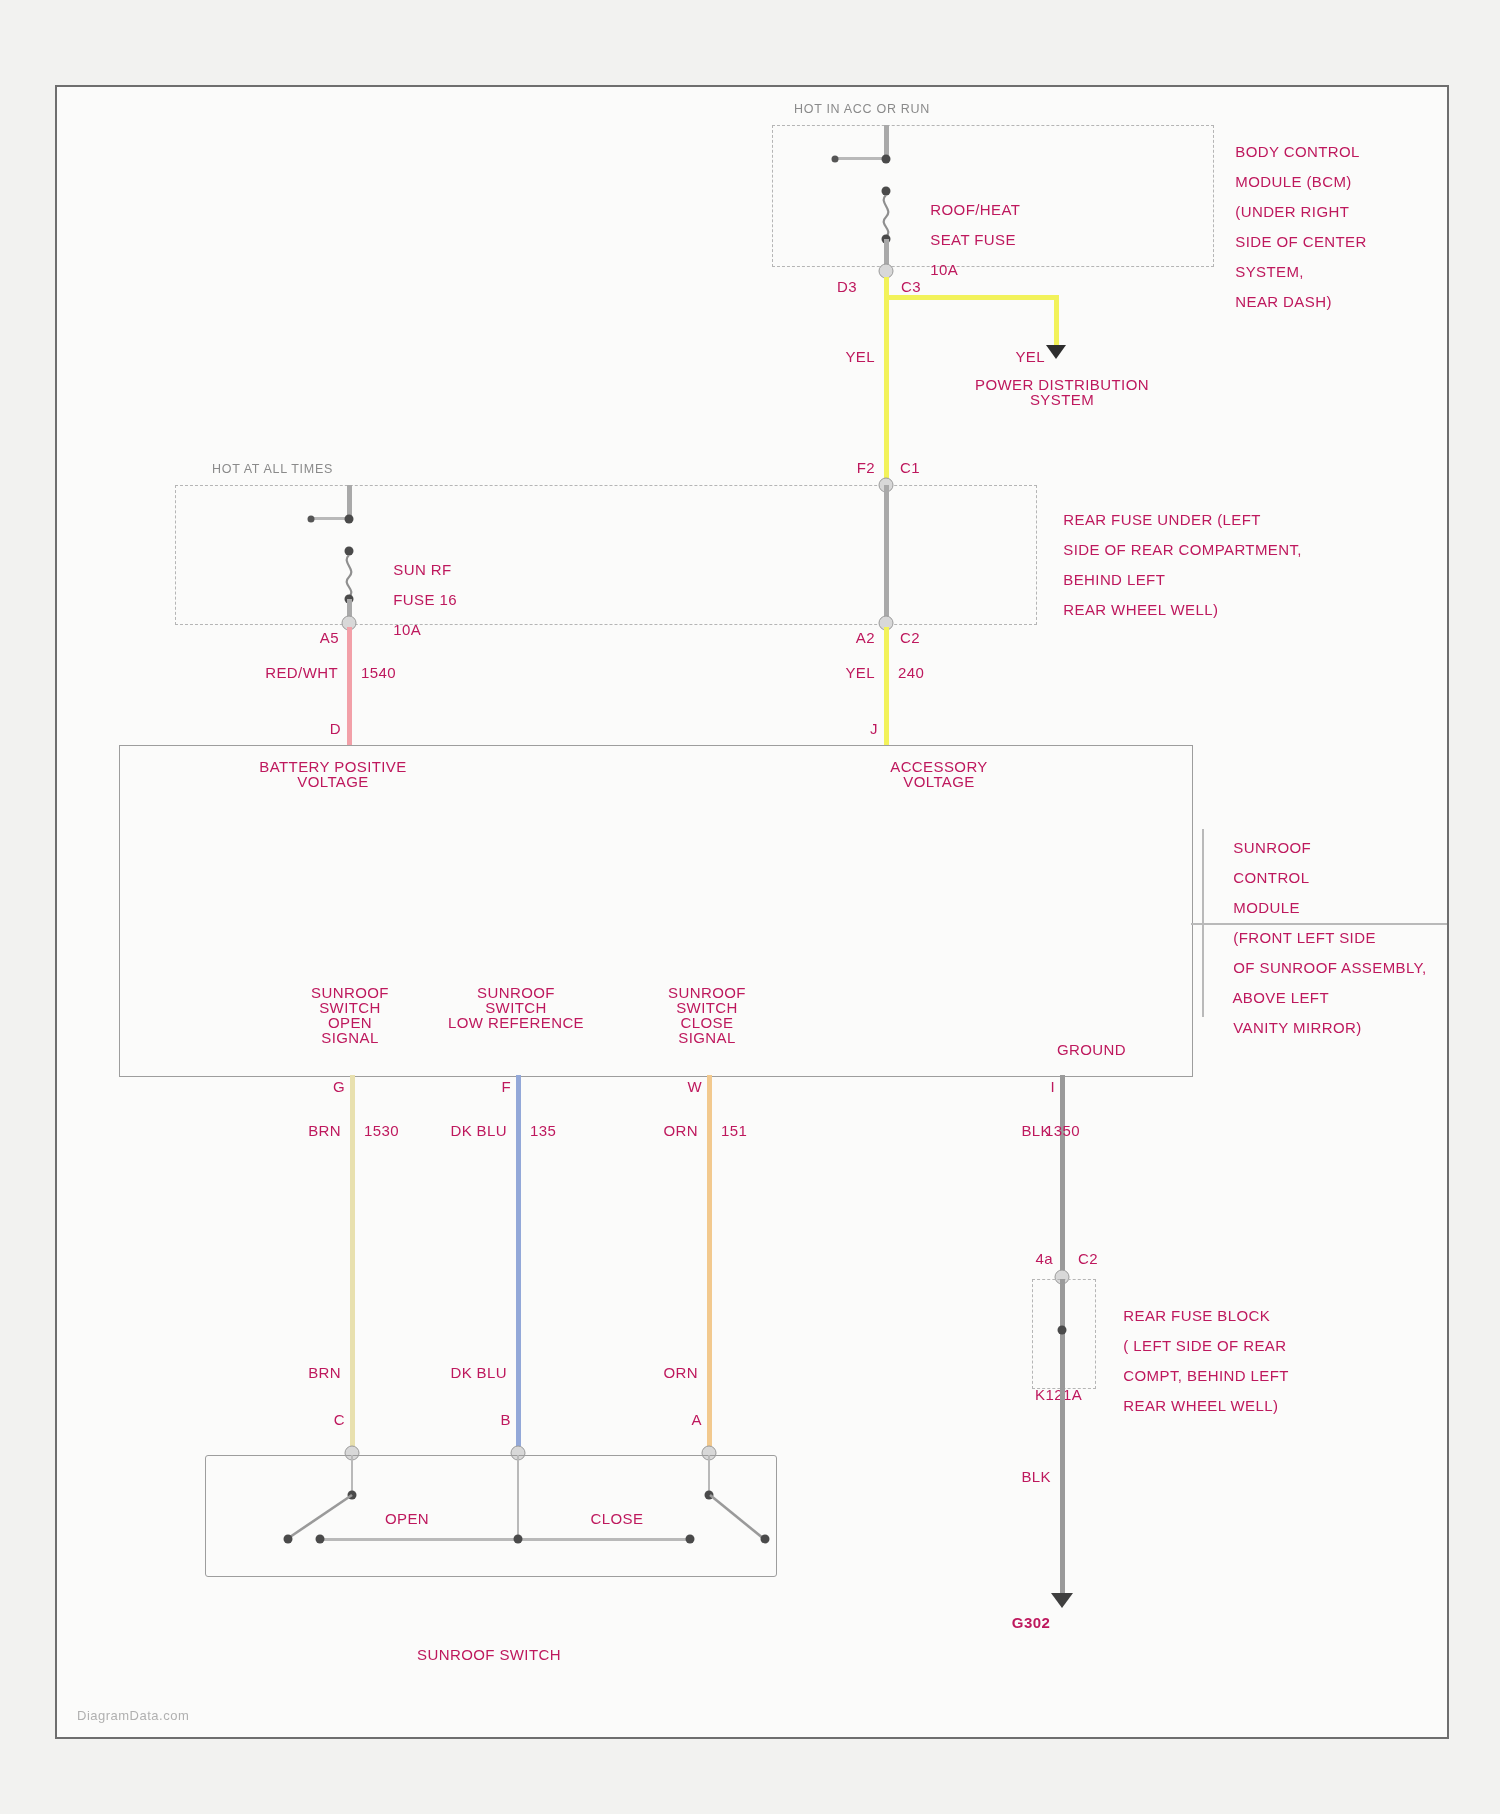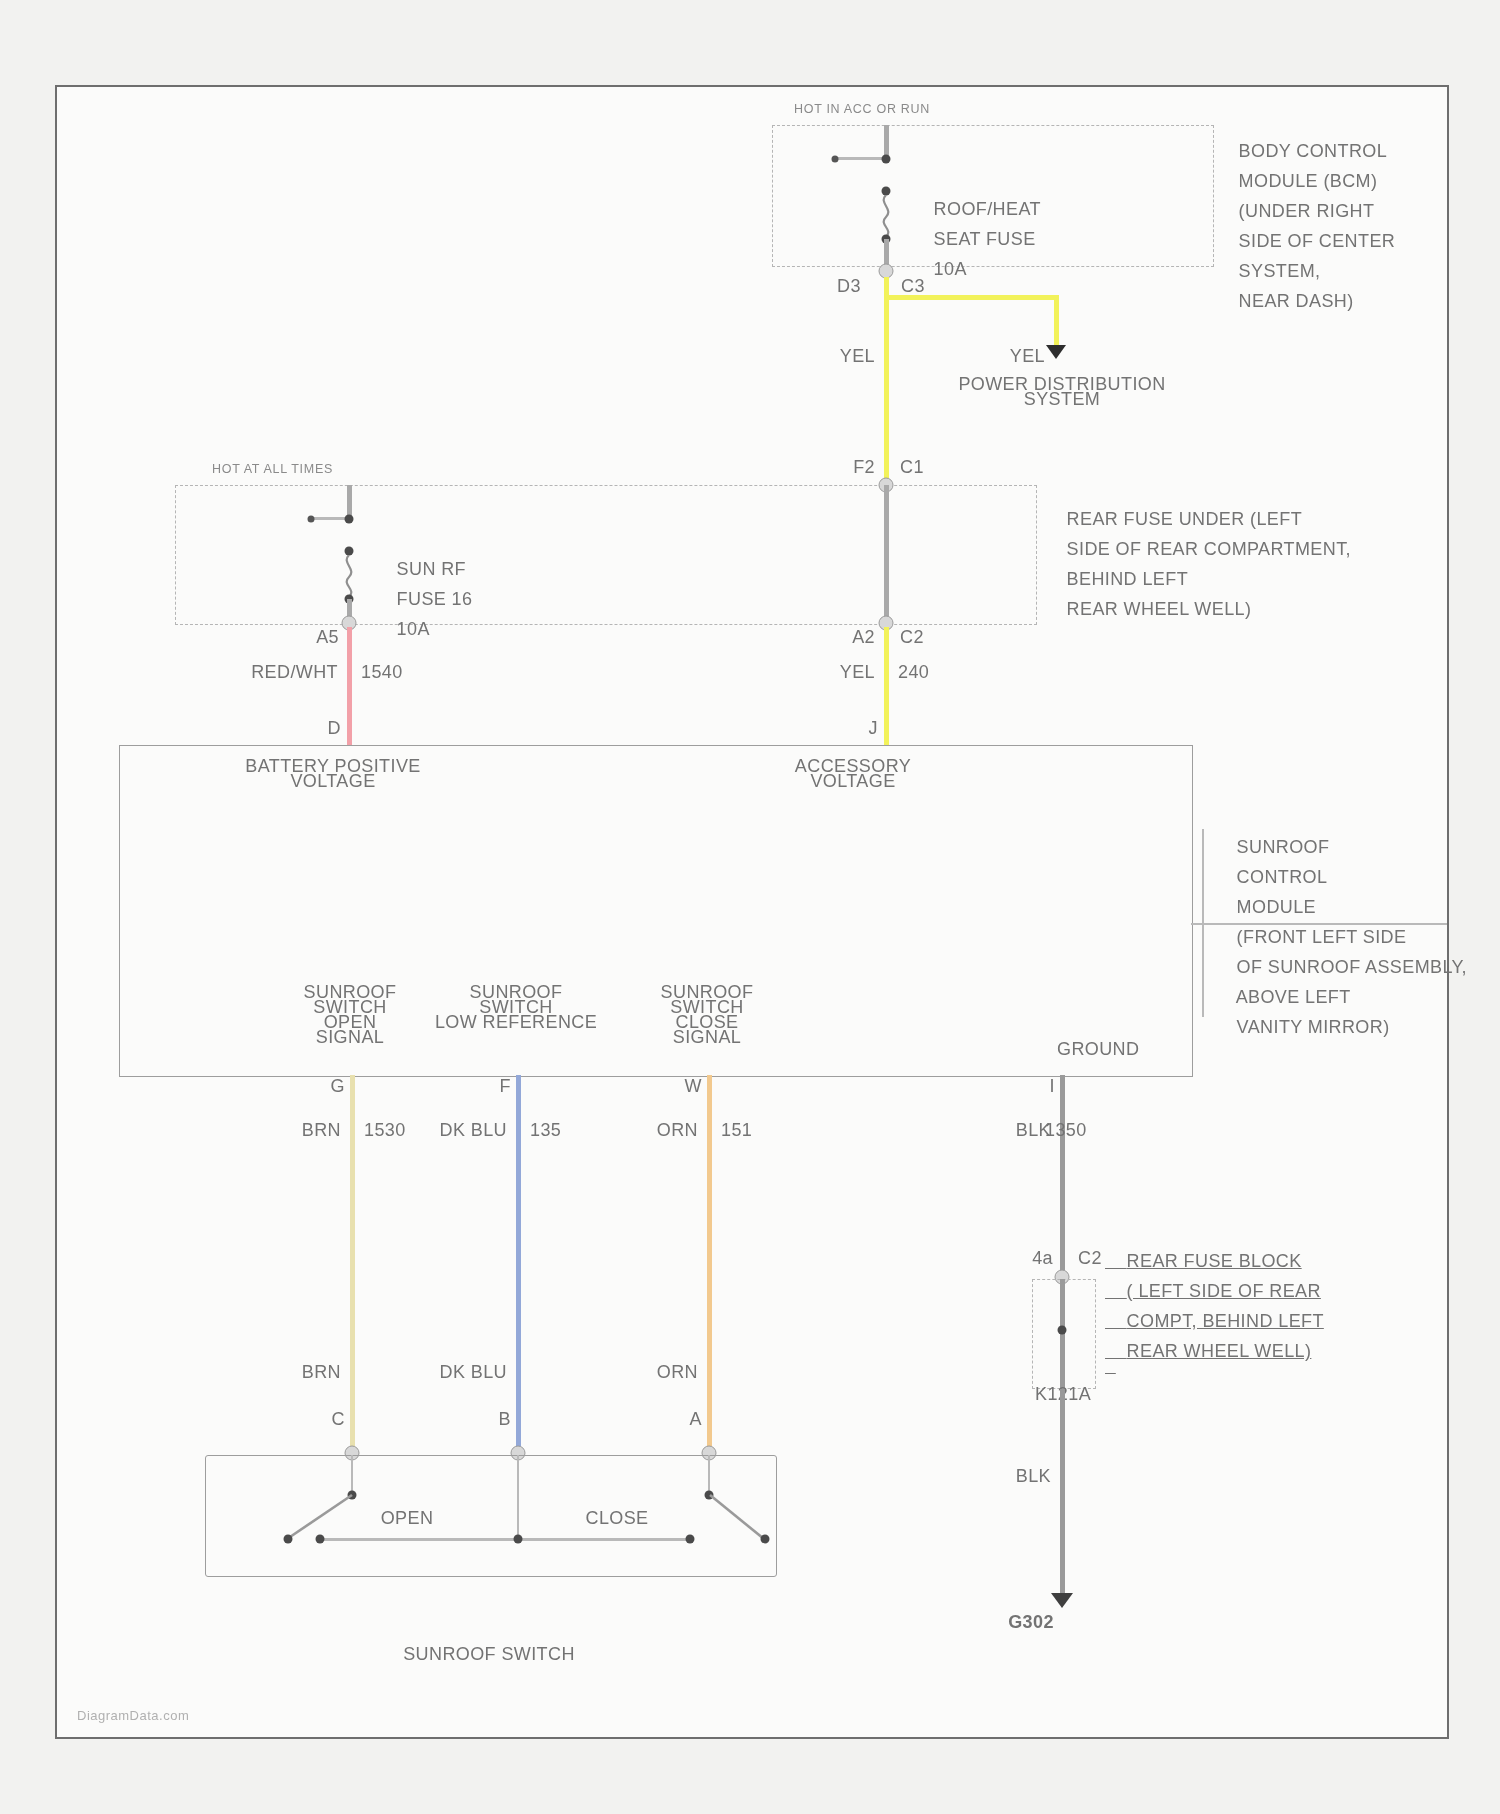--- a/index.html
+++ b/index.html
@@ -5,7 +5,7 @@
   html,body{margin:0;padding:0;background:#f2f2f0;}
   body{width:1500px;height:1814px;font-family:"Liberation Sans",sans-serif;overflow:hidden;}
   #sheet{position:absolute;left:55px;top:85px;width:1390px;height:1650px;background:#fbfbfa;border:2px solid #6e6e6e;}
-  .lbl{position:absolute;color:#737373;font-size:18px;line-height:15px;letter-spacing:.4px;white-space:pre;}
+  .lbl{position:absolute;color:#be185d;font-size:15px;line-height:15px;letter-spacing:.4px;white-space:pre;}
   .lbl.c{text-align:center;transform:translateX(-50%);}
   .lbl.r{text-align:center;transform:translateX(-100%);}
   .lbl.hd{color:#8a8a8a;font-size:12.5px;letter-spacing:.7px;}

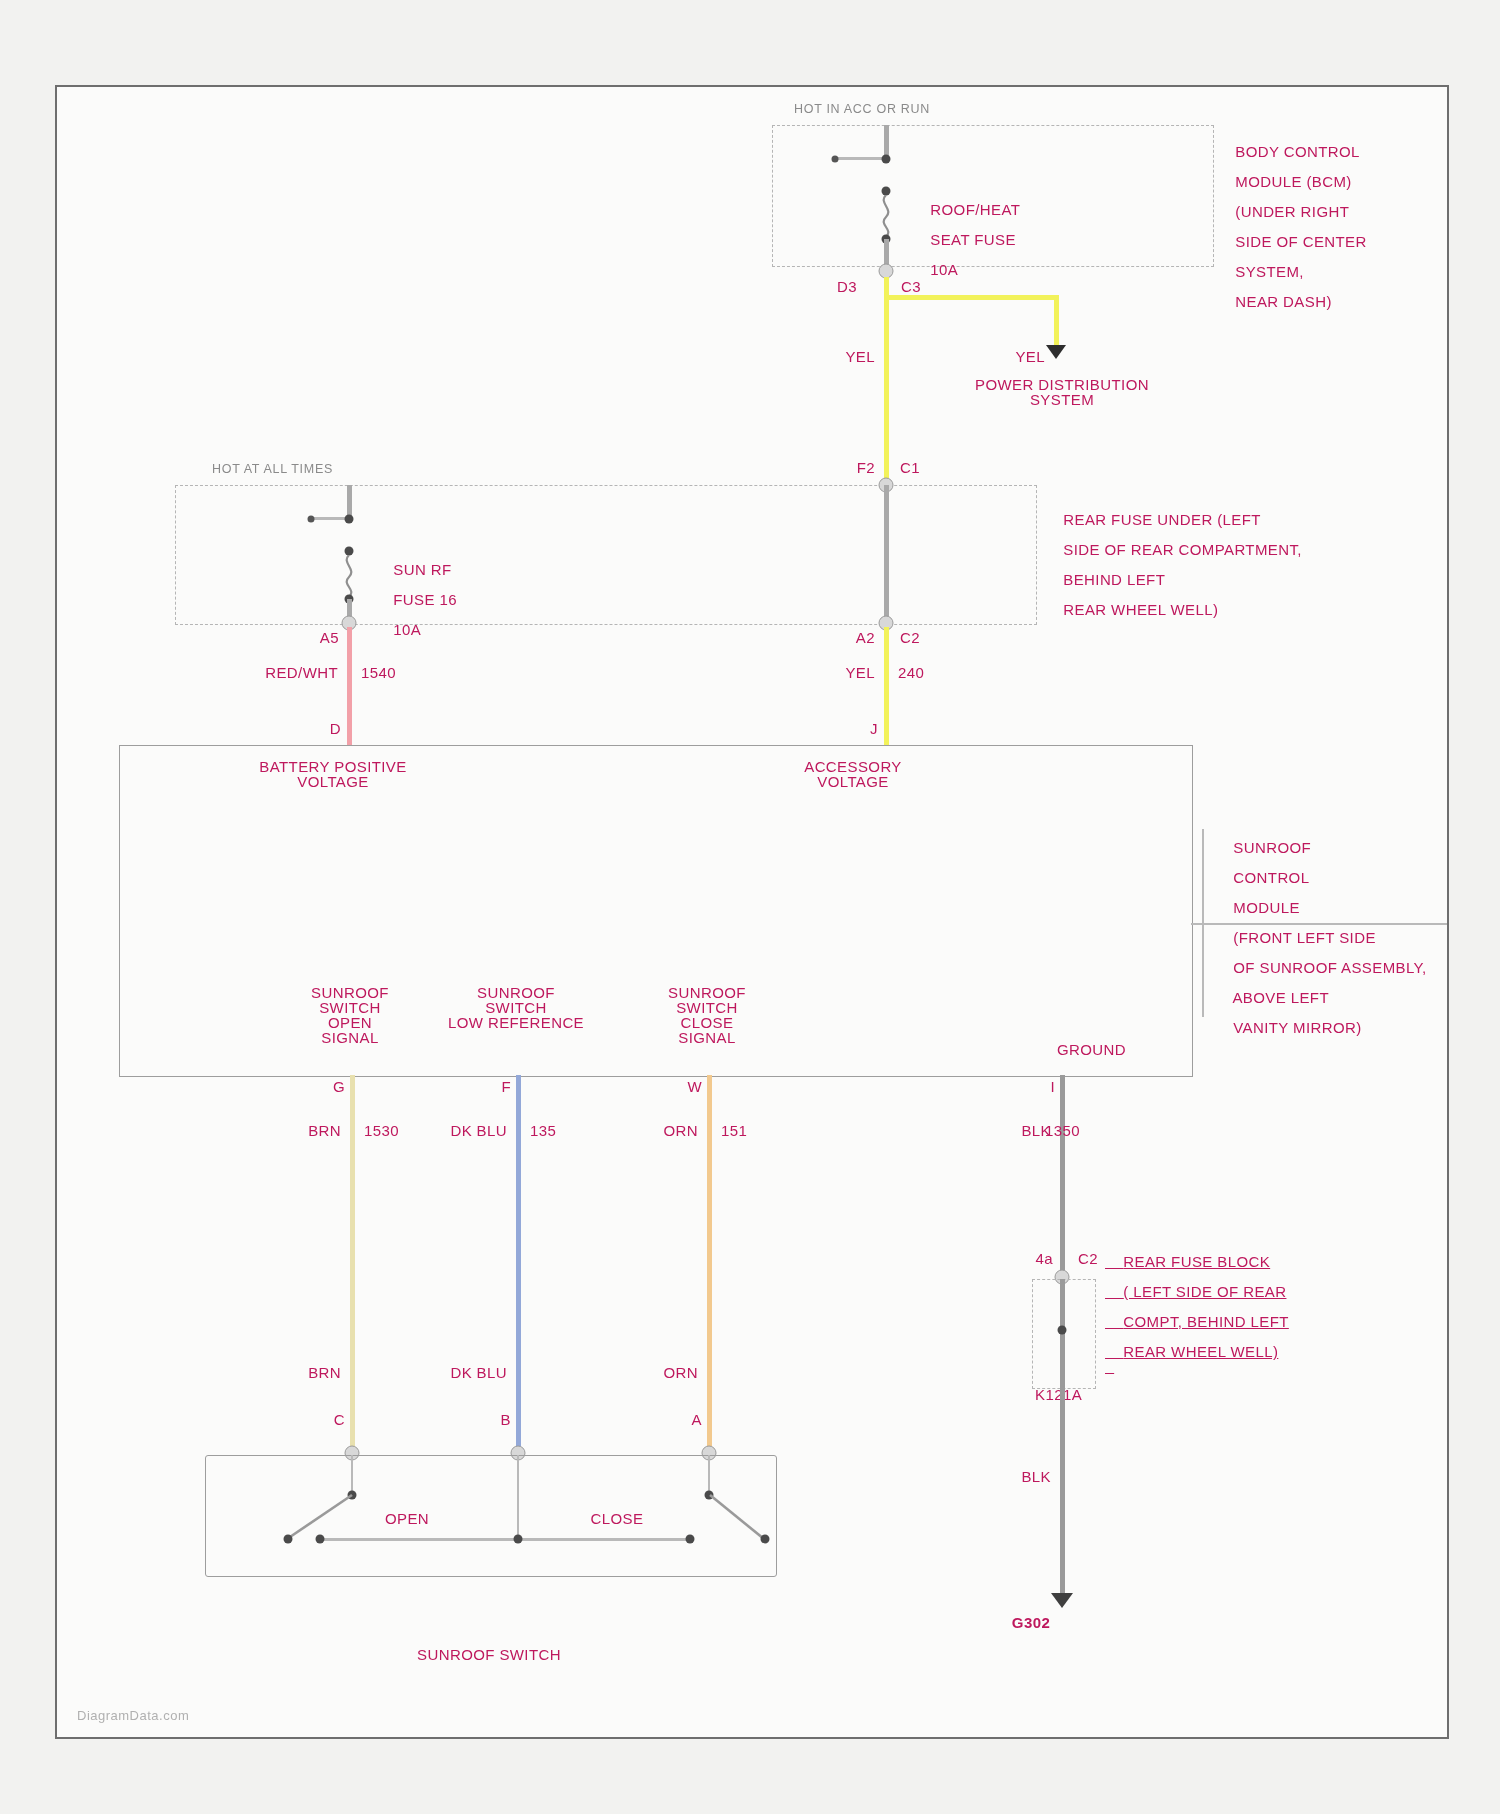--- a/index.html
+++ b/index.html
@@ -141,7 +141,7 @@
 
   <div class="lbl c" style="left:276px;top:672px;white-space:pre;">BATTERY POSITIVE
 VOLTAGE</div>
-  <div class="lbl c" style="left:796px;top:672px;white-space:pre;">ACCESSORY
+  <div class="lbl c" style="left:882px;top:672px;white-space:pre;">ACCESSORY
 VOLTAGE</div>
 
   <div class="lbl c" style="left:293px;top:898px;white-space:pre;">SUNROOF

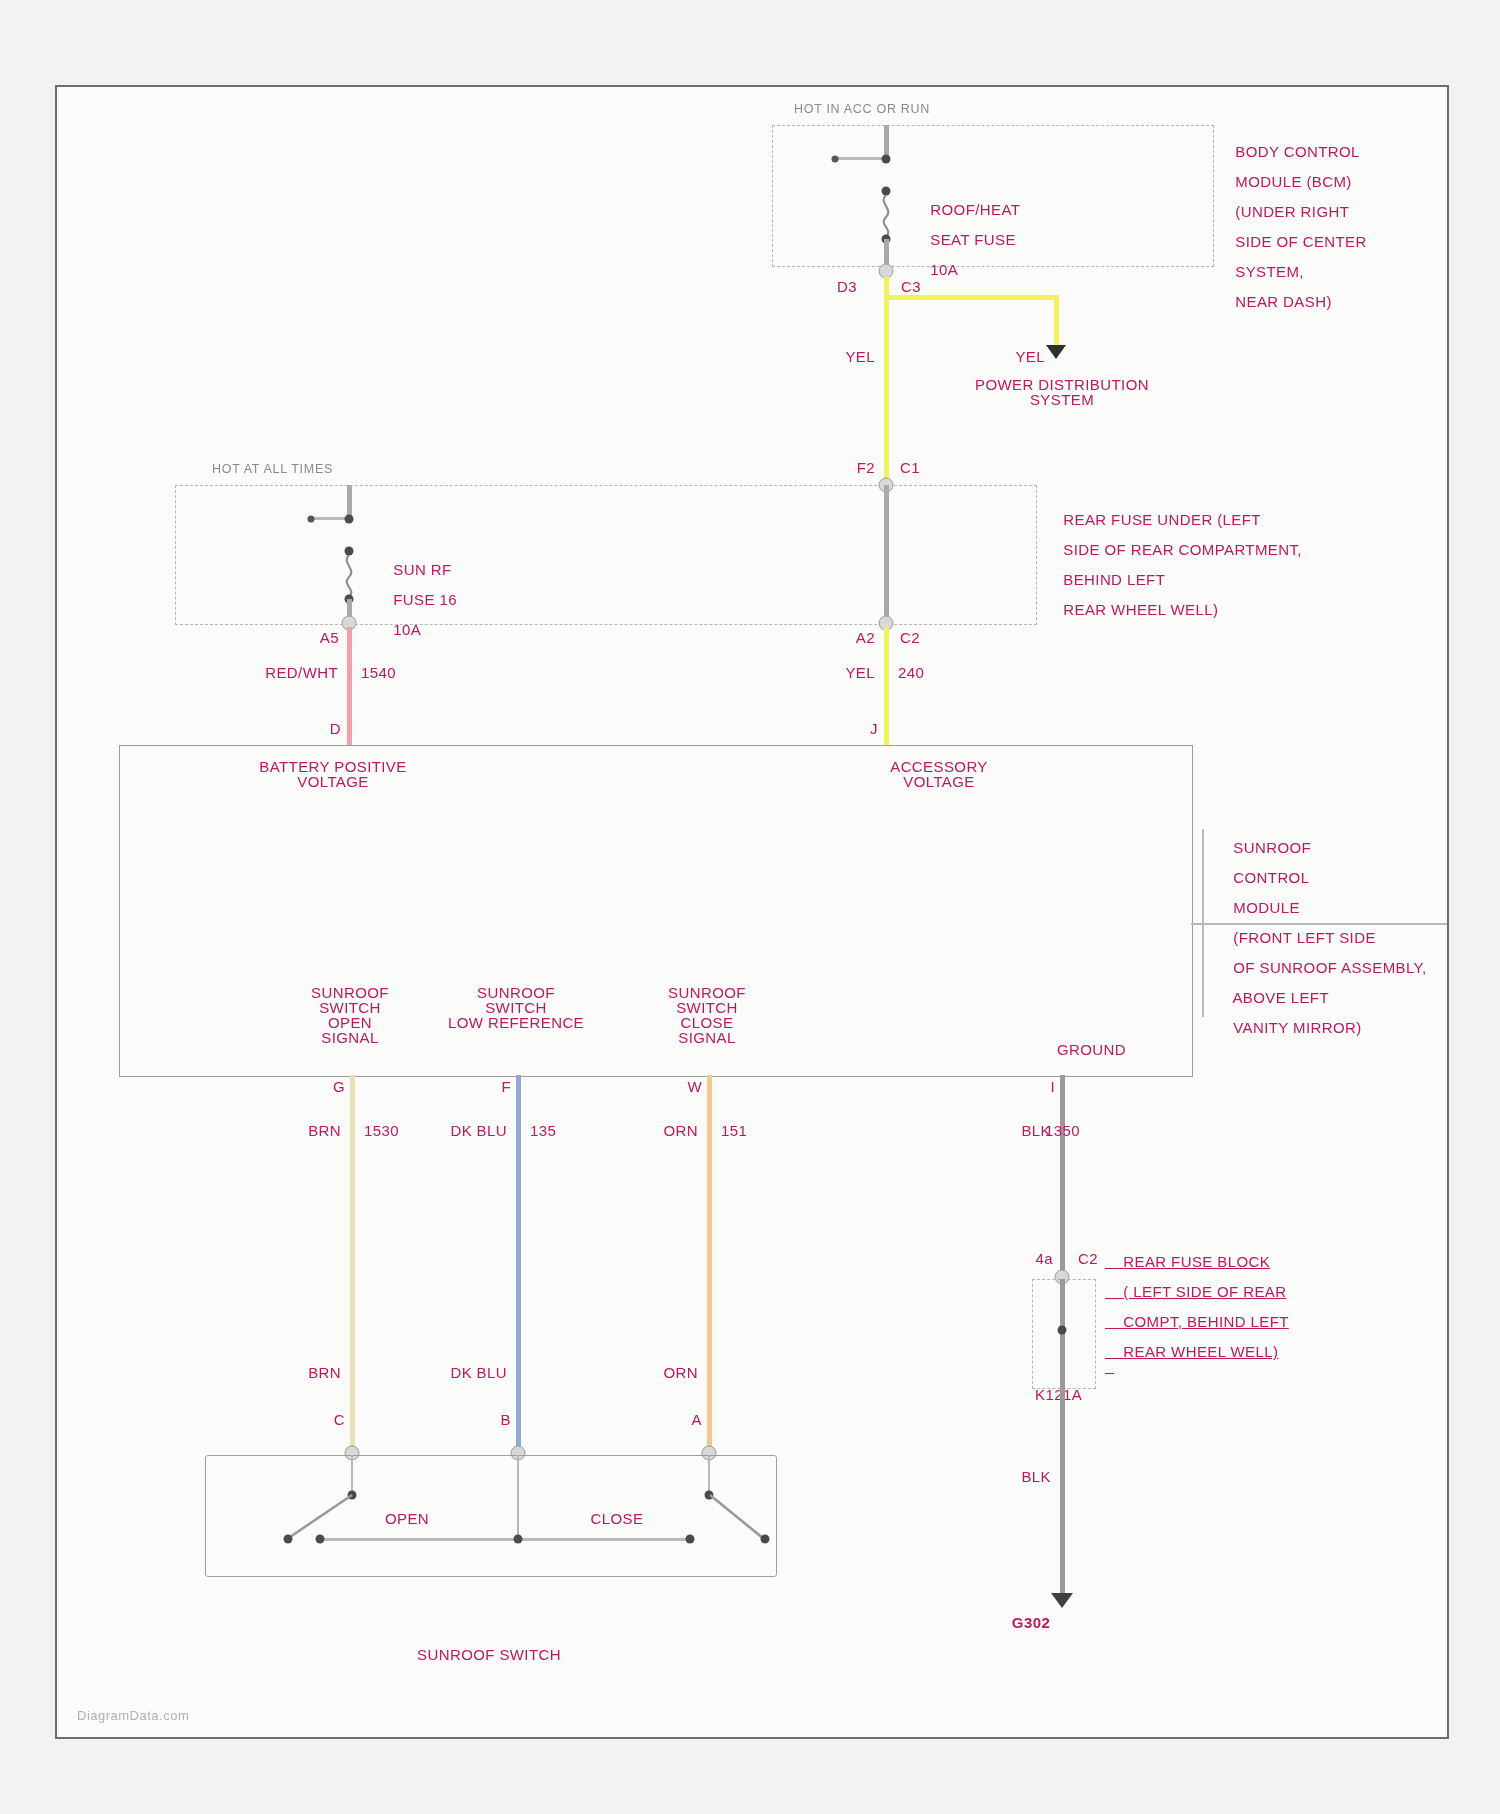--- a/index.html
+++ b/index.html
@@ -193,7 +193,7 @@
   <div class="wire wv blk" style="left:1003px;top:1192px;height:110px;"></div>
   <div class="dot" style="left:1005px;top:1243px;"></div>
 
-  <div class="lbl" style="left:1048px;top:1152px;text-decoration:underline;">
+  <div class="lbl" style="left:1048px;top:1206px;">
     <span>REAR FUSE BLOCK</span><br>
     <span>( LEFT SIDE OF REAR</span><br>
     <span>COMPT, BEHIND LEFT</span><br>

